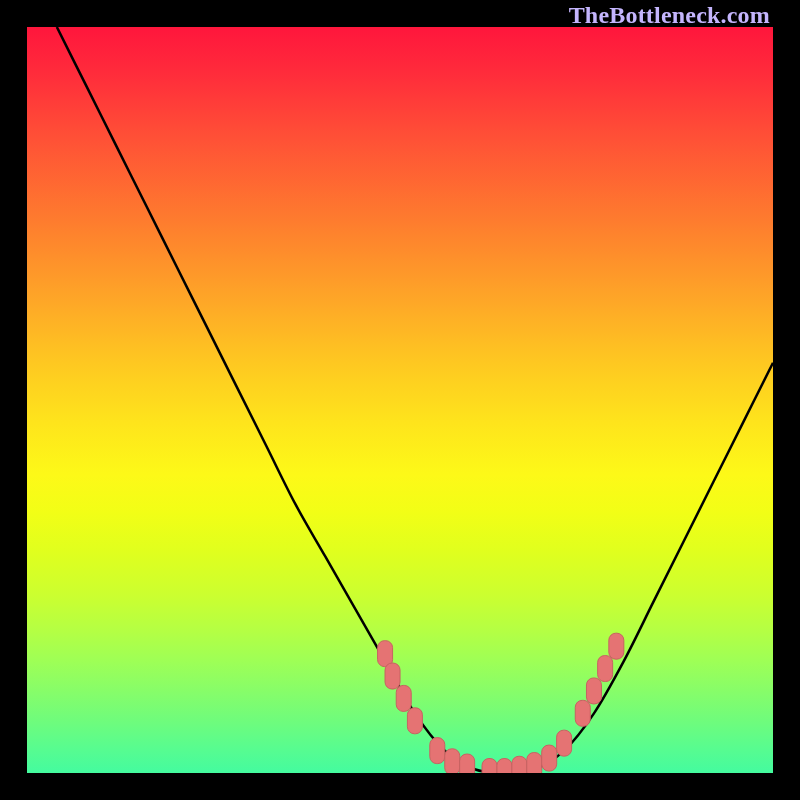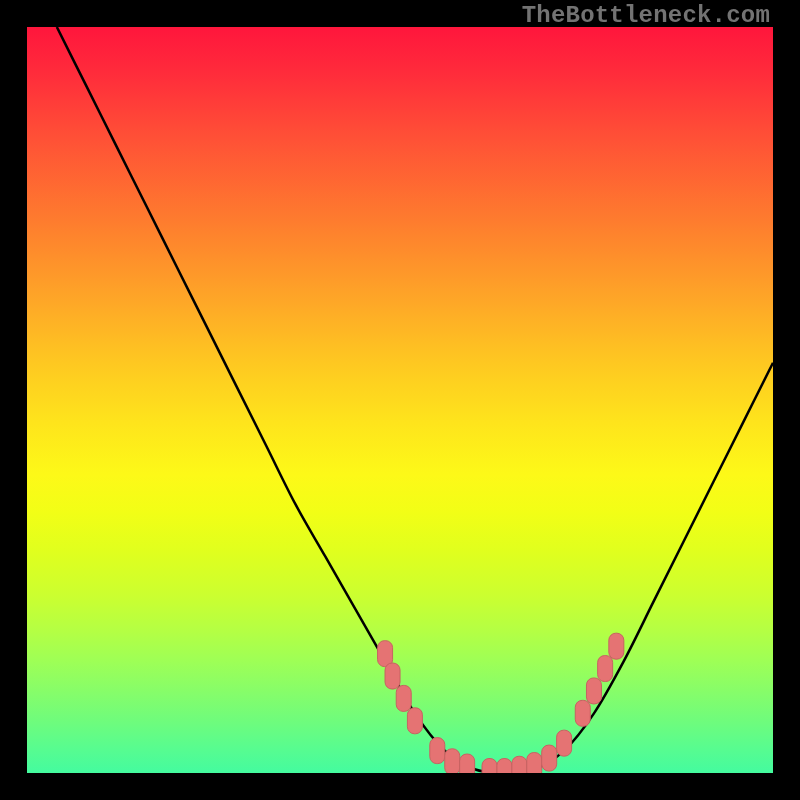--- a/index.html
+++ b/index.html
@@ -37,10 +37,10 @@
     position: absolute;
     top: 2px;
     right: 30px;
-    font-family: Liberation Mono, monospace;
+    font-family: Liberation Serif, serif;
     font-size: 24px;
     font-weight: 600;
-    color: #737373;
+    color: #c4b5fd;
     letter-spacing: 0.2px;
     text-align: right;
   }

